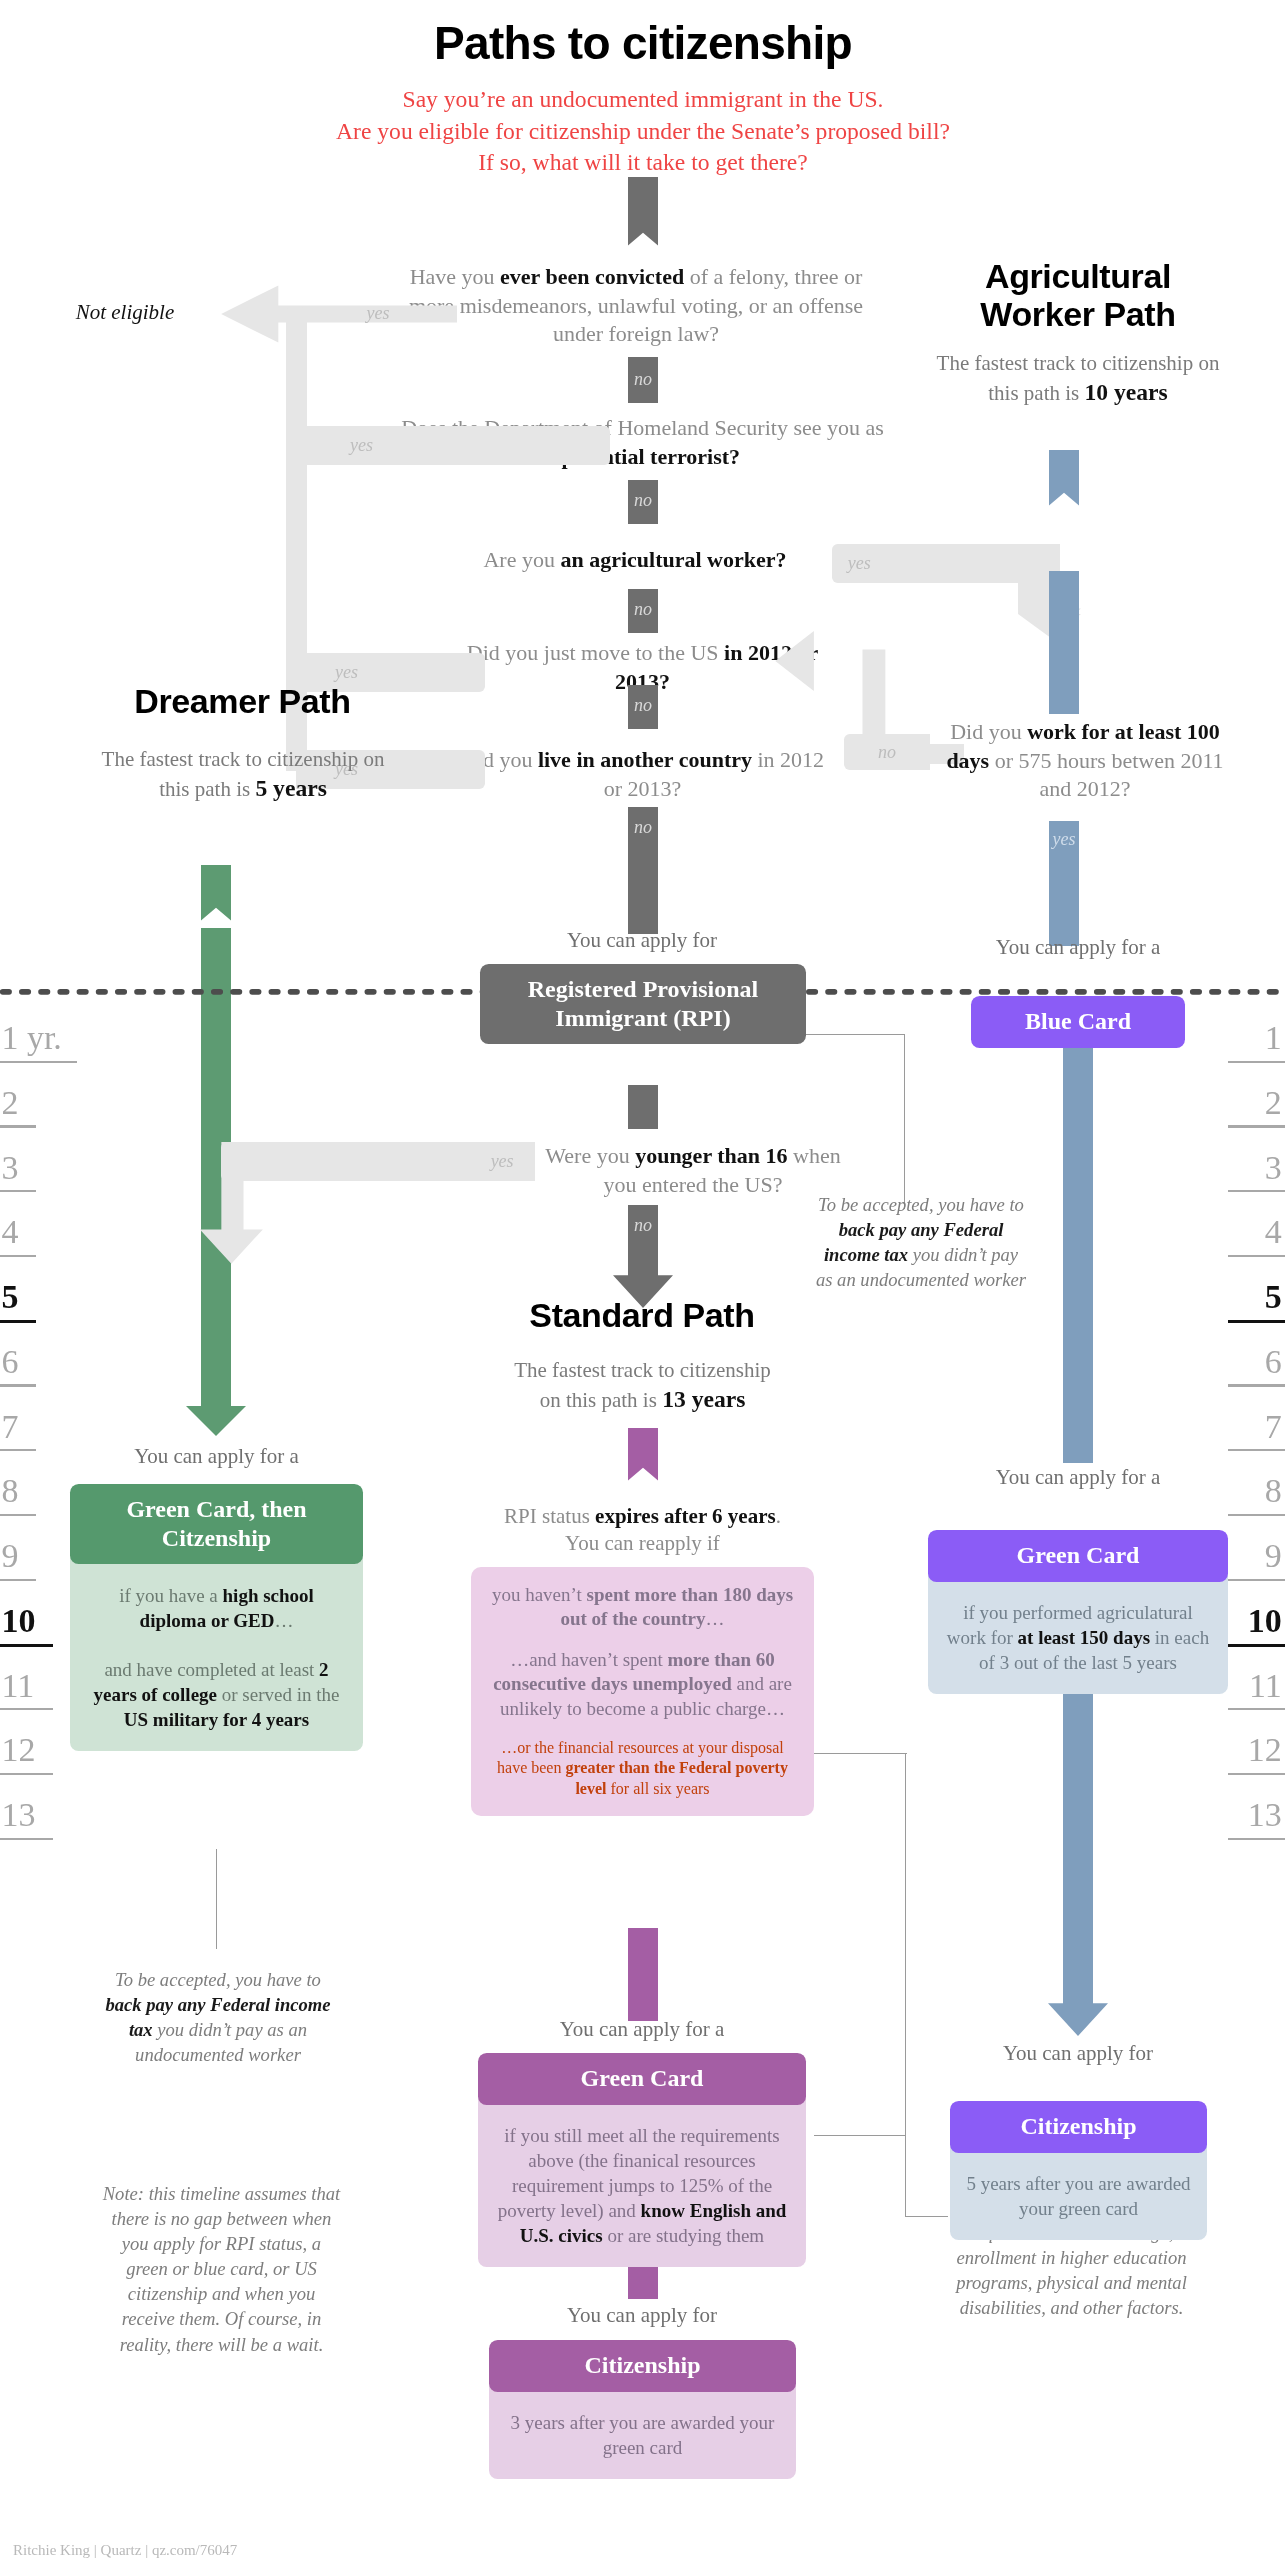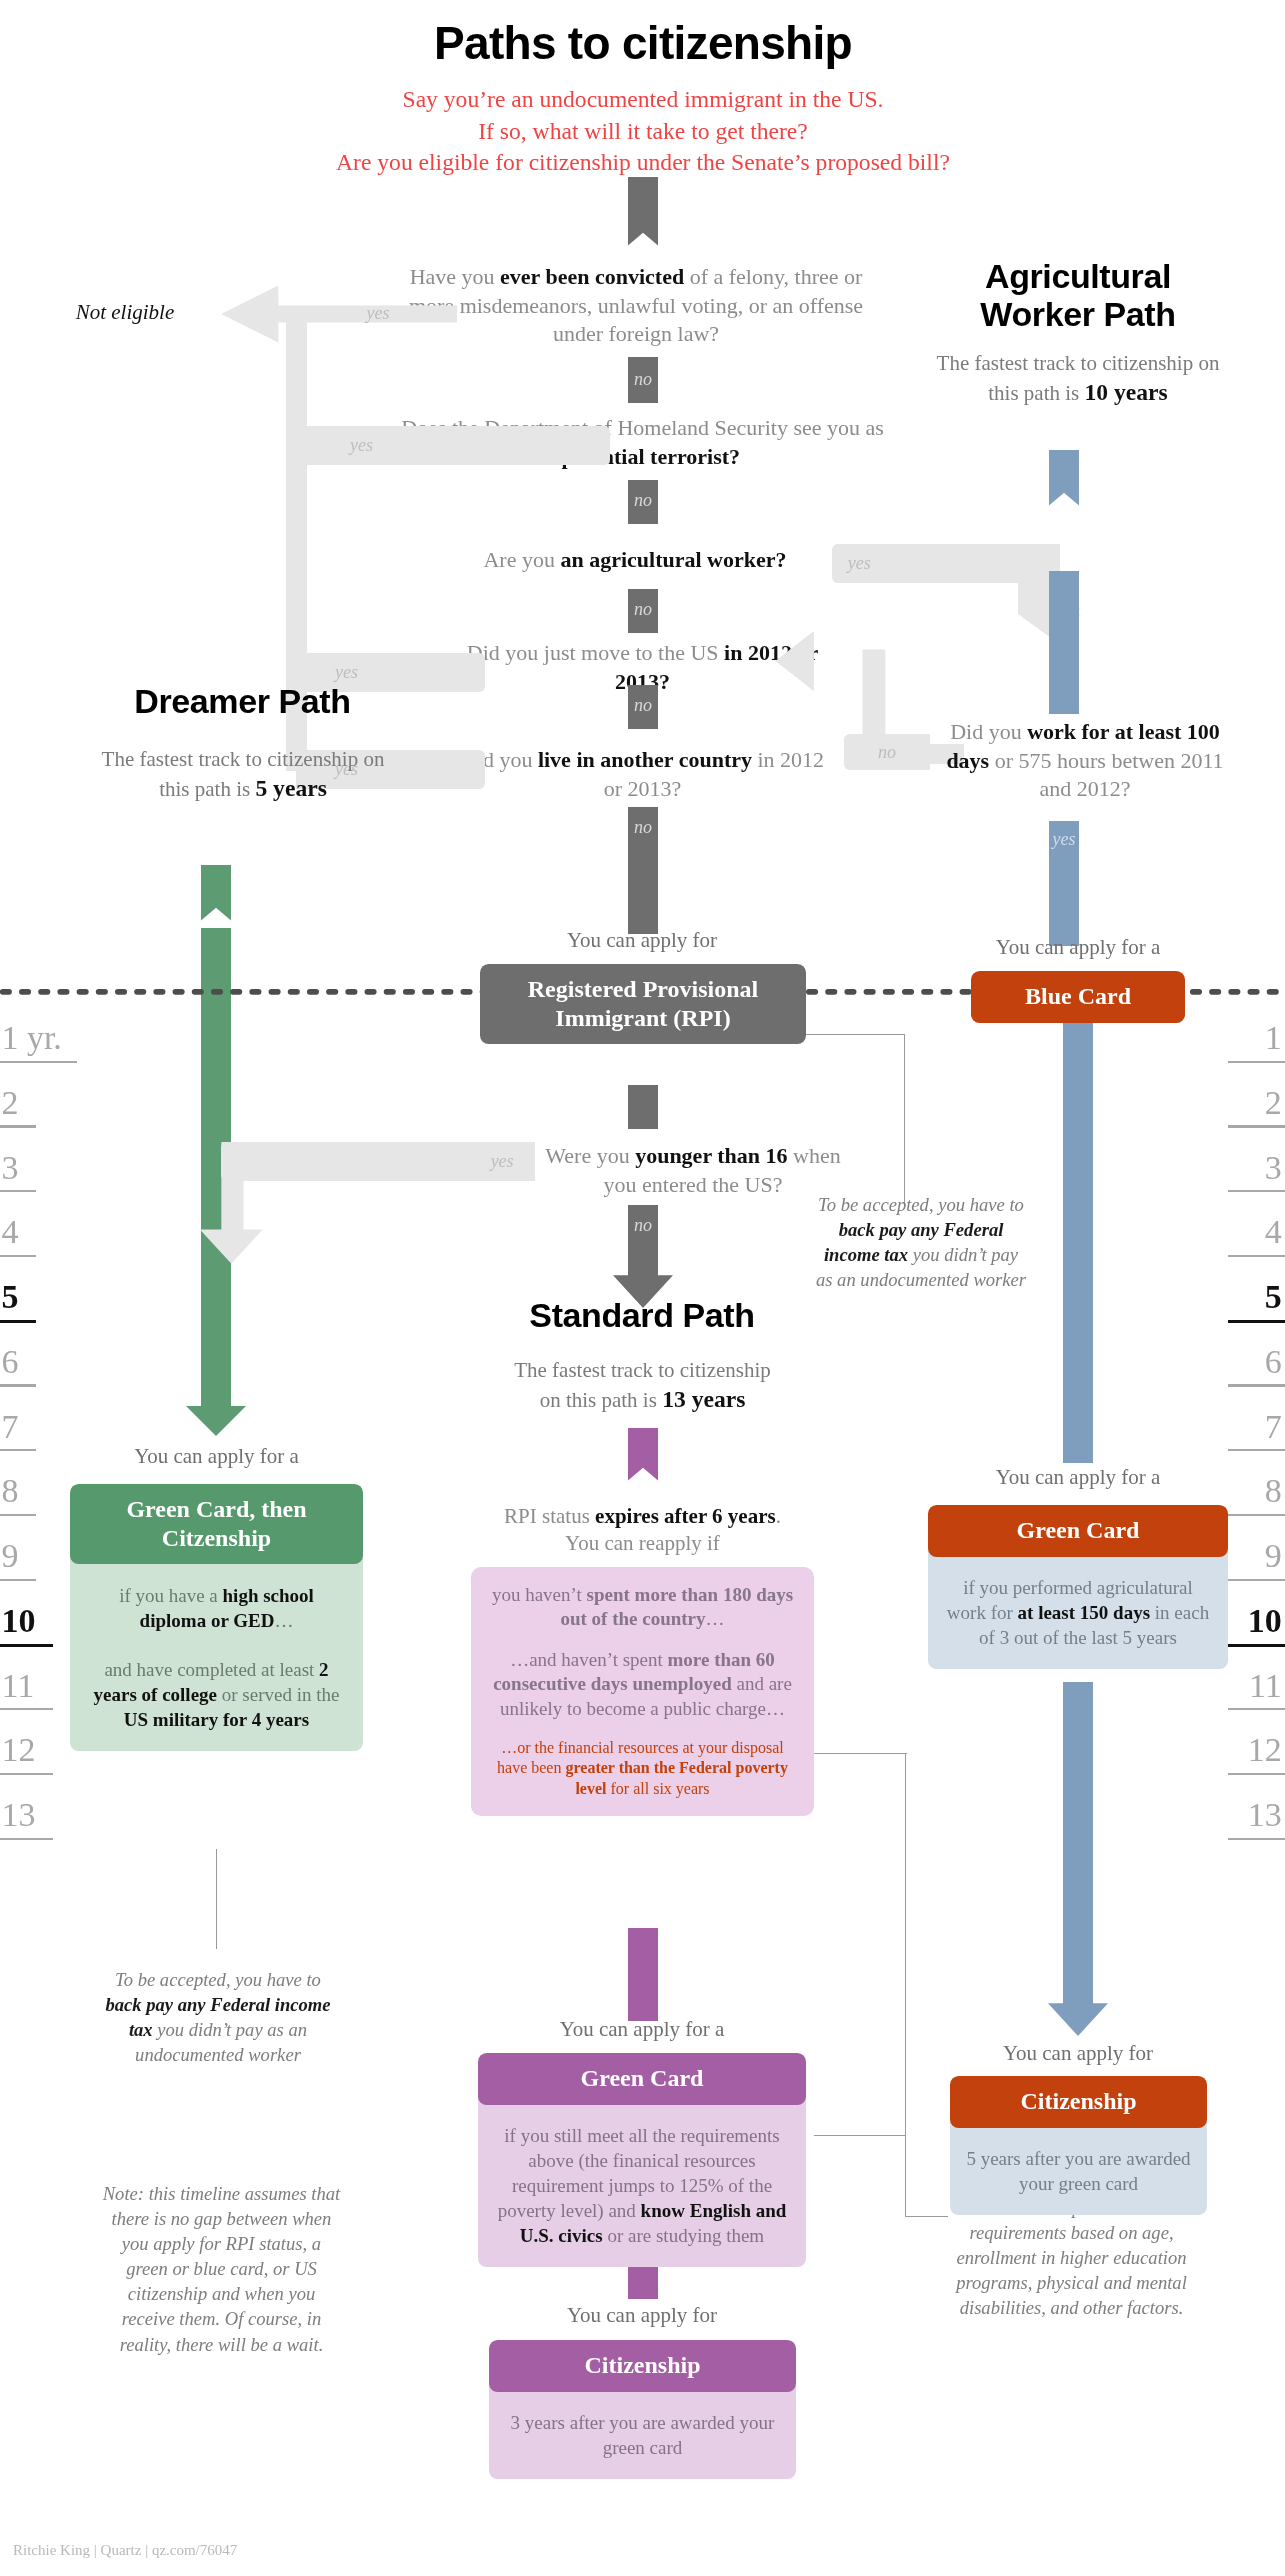--- a/index.html
+++ b/index.html
@@ -91,8 +91,8 @@
 
 <div class="abs ctr deck" style="left:286px; top:84px; width:714px;">
   <div>Say you’re an undocumented immigrant in the US.</div>
+  <div>Are you eligible for citizenship under the Senate’s proposed bill?</div>
   <div>If so, what will it take to get there?</div>
-  <div>Are you eligible for citizenship under the Senate’s proposed bill?</div>
 </div>
 
 <div class="abs conn" style="left:628px; top:177px; width:30px; height:50px;"></div>

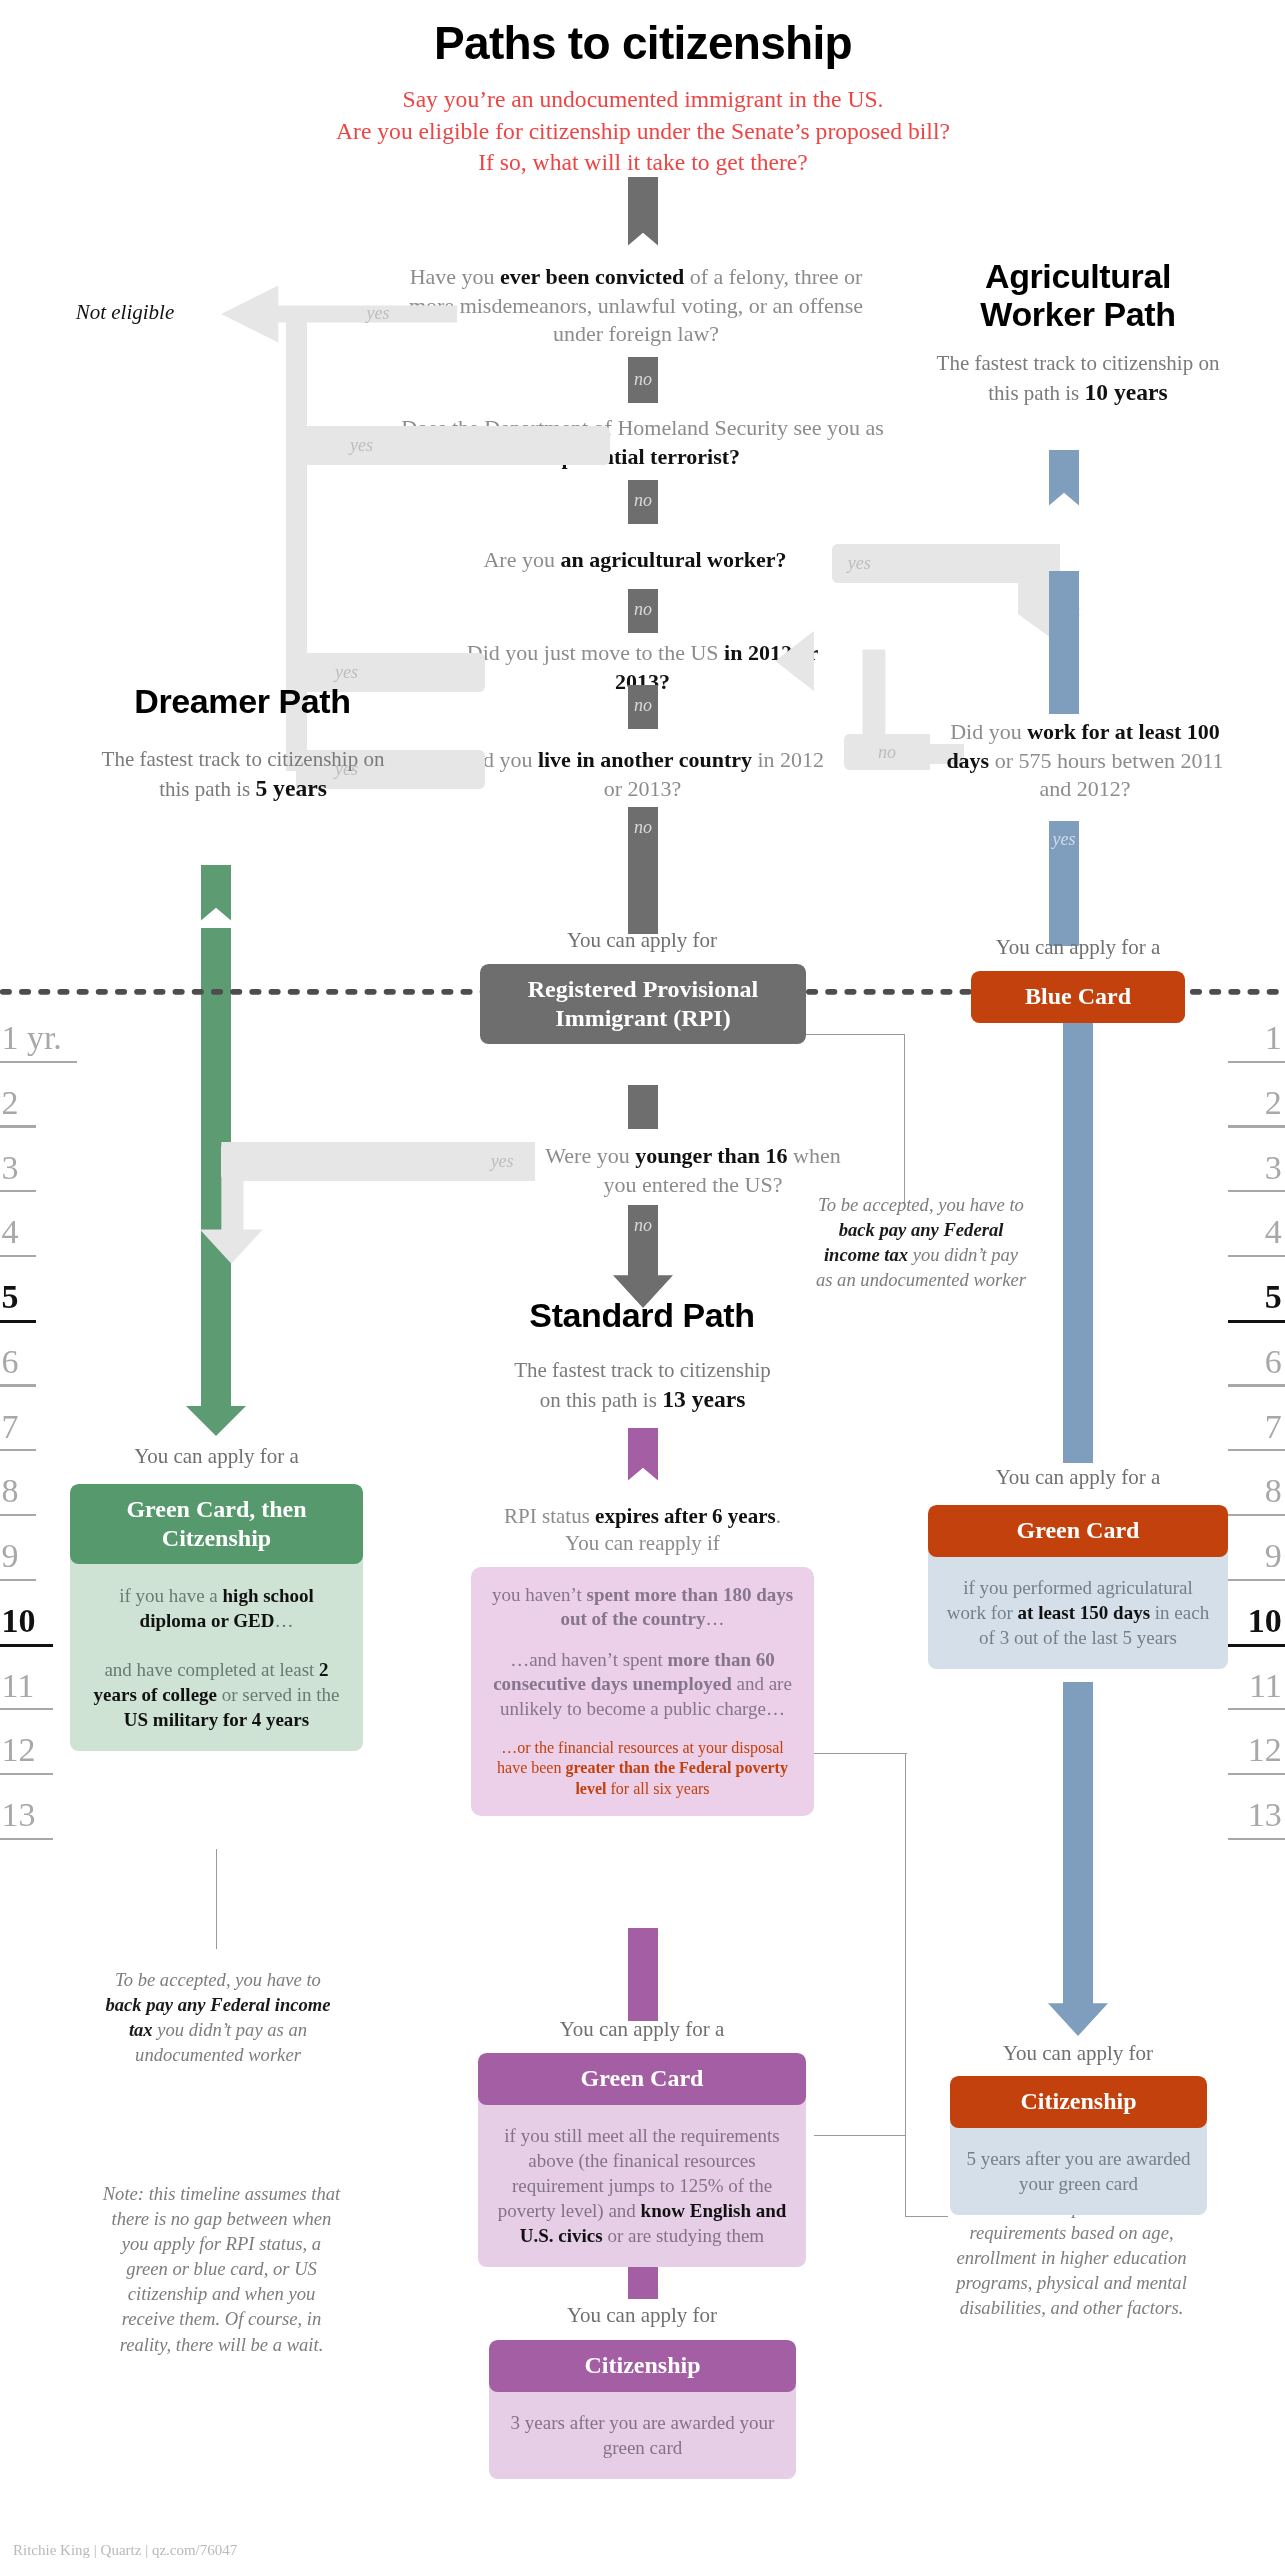--- a/index.html
+++ b/index.html
@@ -68,7 +68,7 @@
   .hd-gray { background: #6e6e6e; }
   .hd-green { background: #55996d; }
   .bd-green { background: #cfe3d5; color: #6b7a70; }
-  .hd-blue { background: #c2410c; }
+  .hd-blue { background: #8b5cf6; margin-top: 25px; }
   .bd-blue { background: #d4dfe9; color: #72808c; }
   .hd-purple { background: #a45ea4; }
   .bd-purple { background: #e6cfe6; color: #83728a; }

